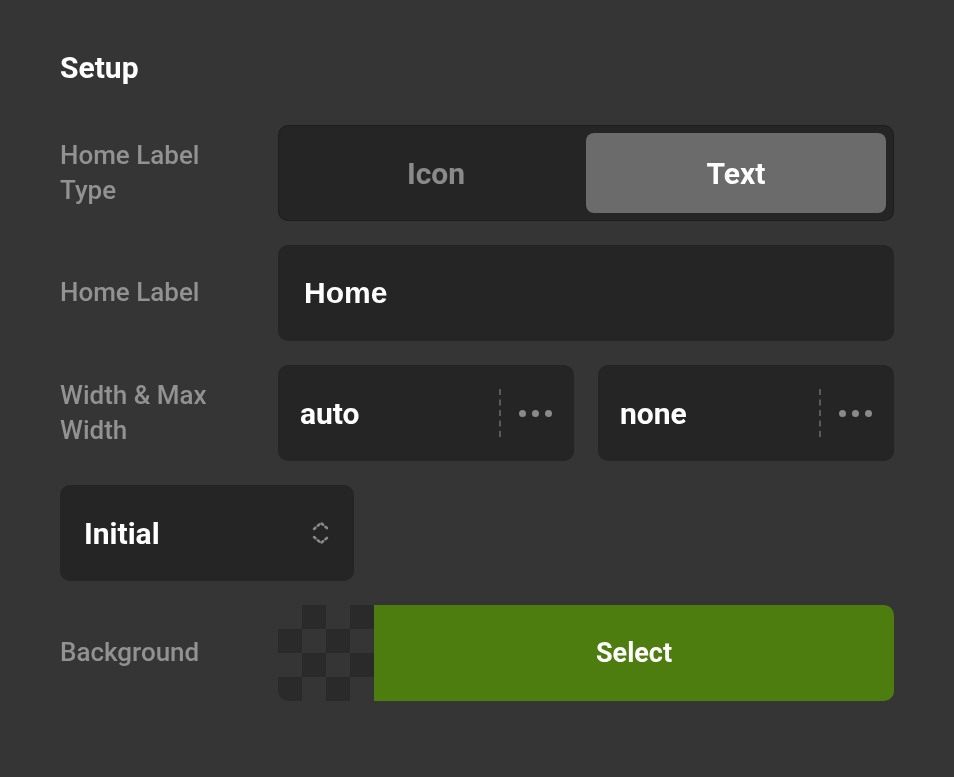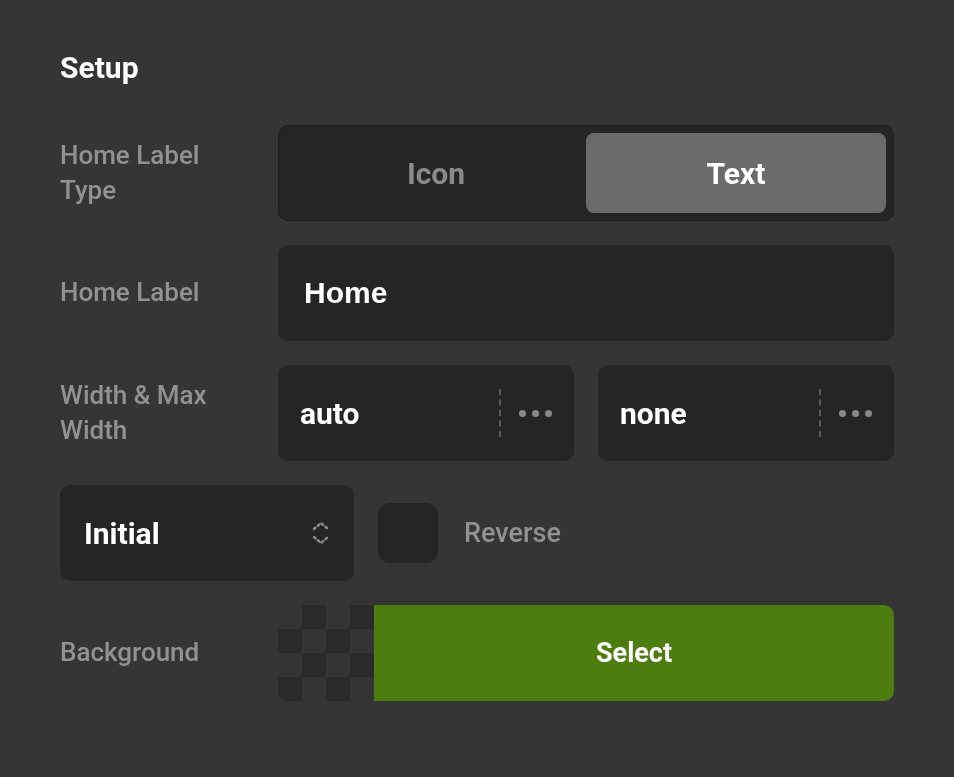--- a/index.html
+++ b/index.html
@@ -242,10 +242,6 @@
           </svg>
       </div>
     </div>
-    <div class="checkbox-group">
-      <div class="checkbox-box"></div>
-      <div class="checkbox-label">Reverse</div>
-    </div>
   </div>
 </div>
 

